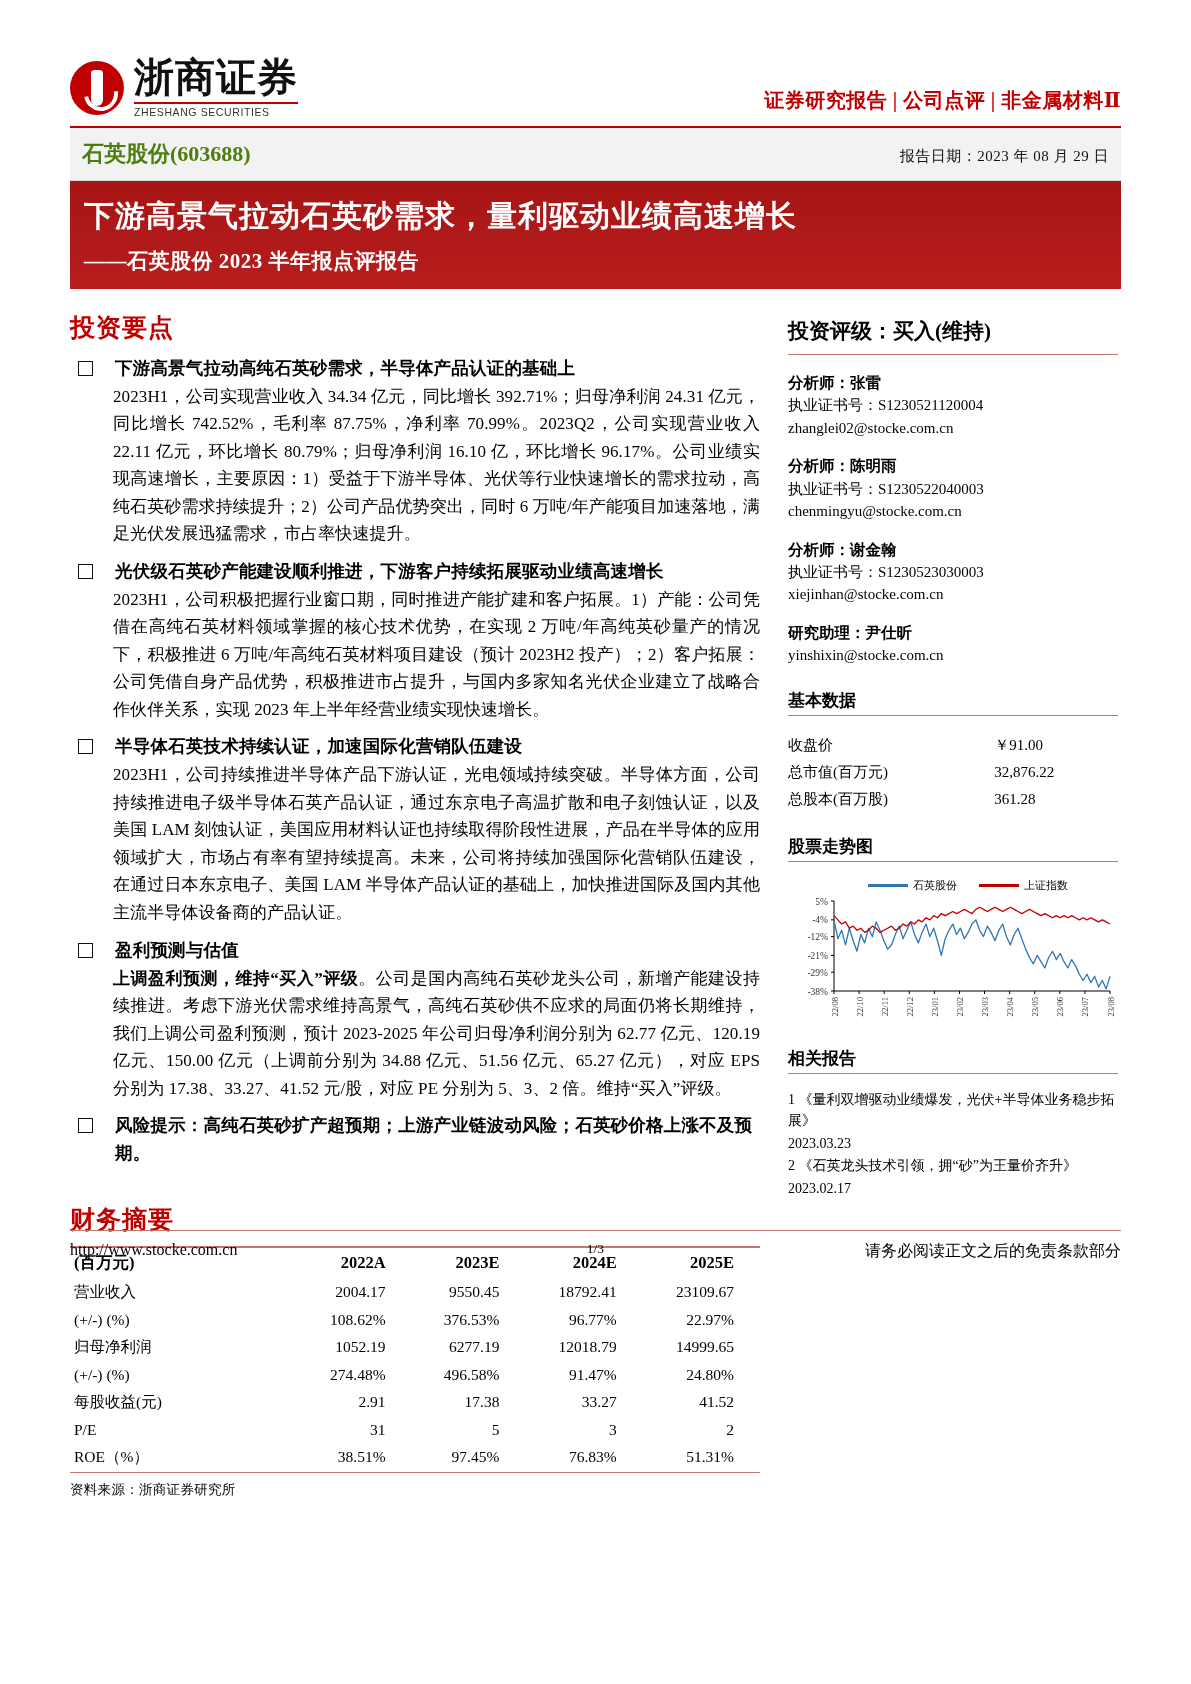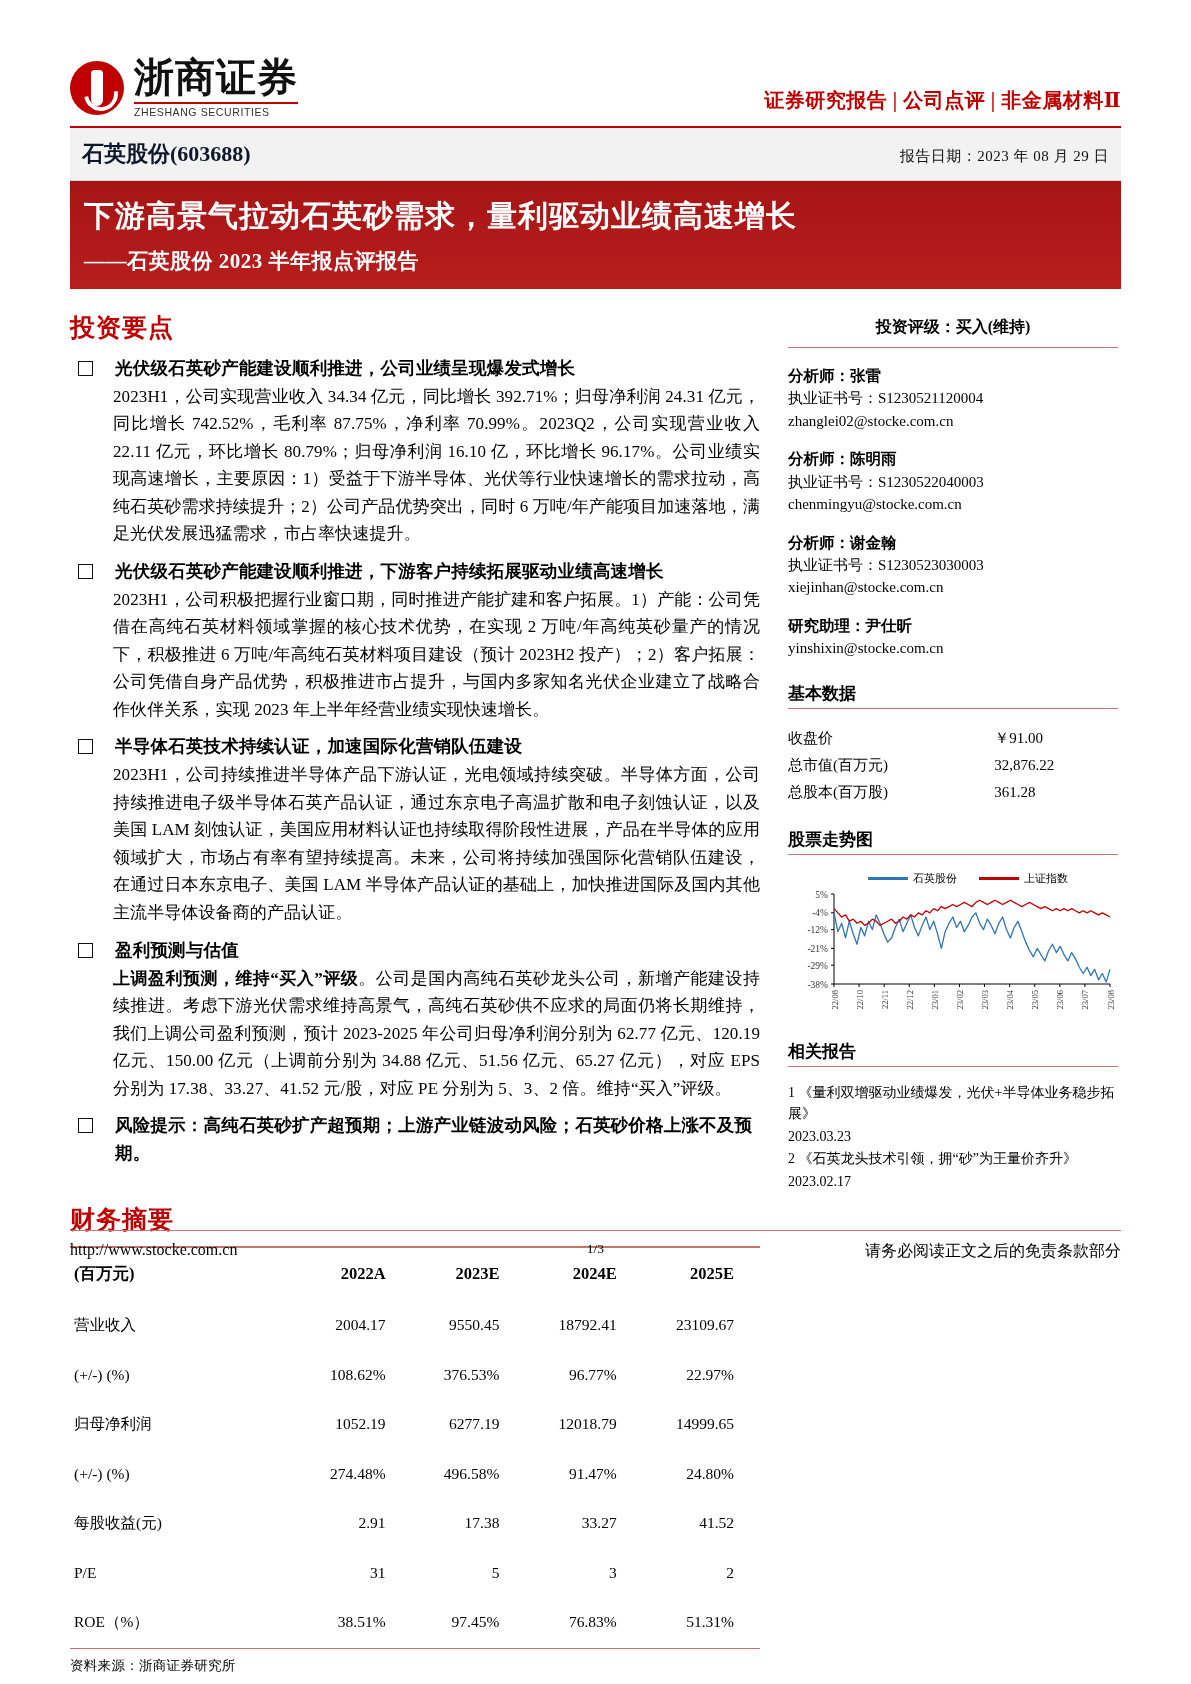--- a/index.html
+++ b/index.html
@@ -86,7 +86,7 @@
     padding: 11px 12px 11px 12px;
     border-bottom: 1px solid #d7d7d7;
   }
-  .subhead-left { font-size: 22px; font-weight: bold; color: #0f172a; }
+  .subhead-left { font-size: 22px; font-weight: bold; color: #4d7c0f; }
   .subhead-right { font-size: 15px; color: #111; letter-spacing: 0.5px; }
 
   

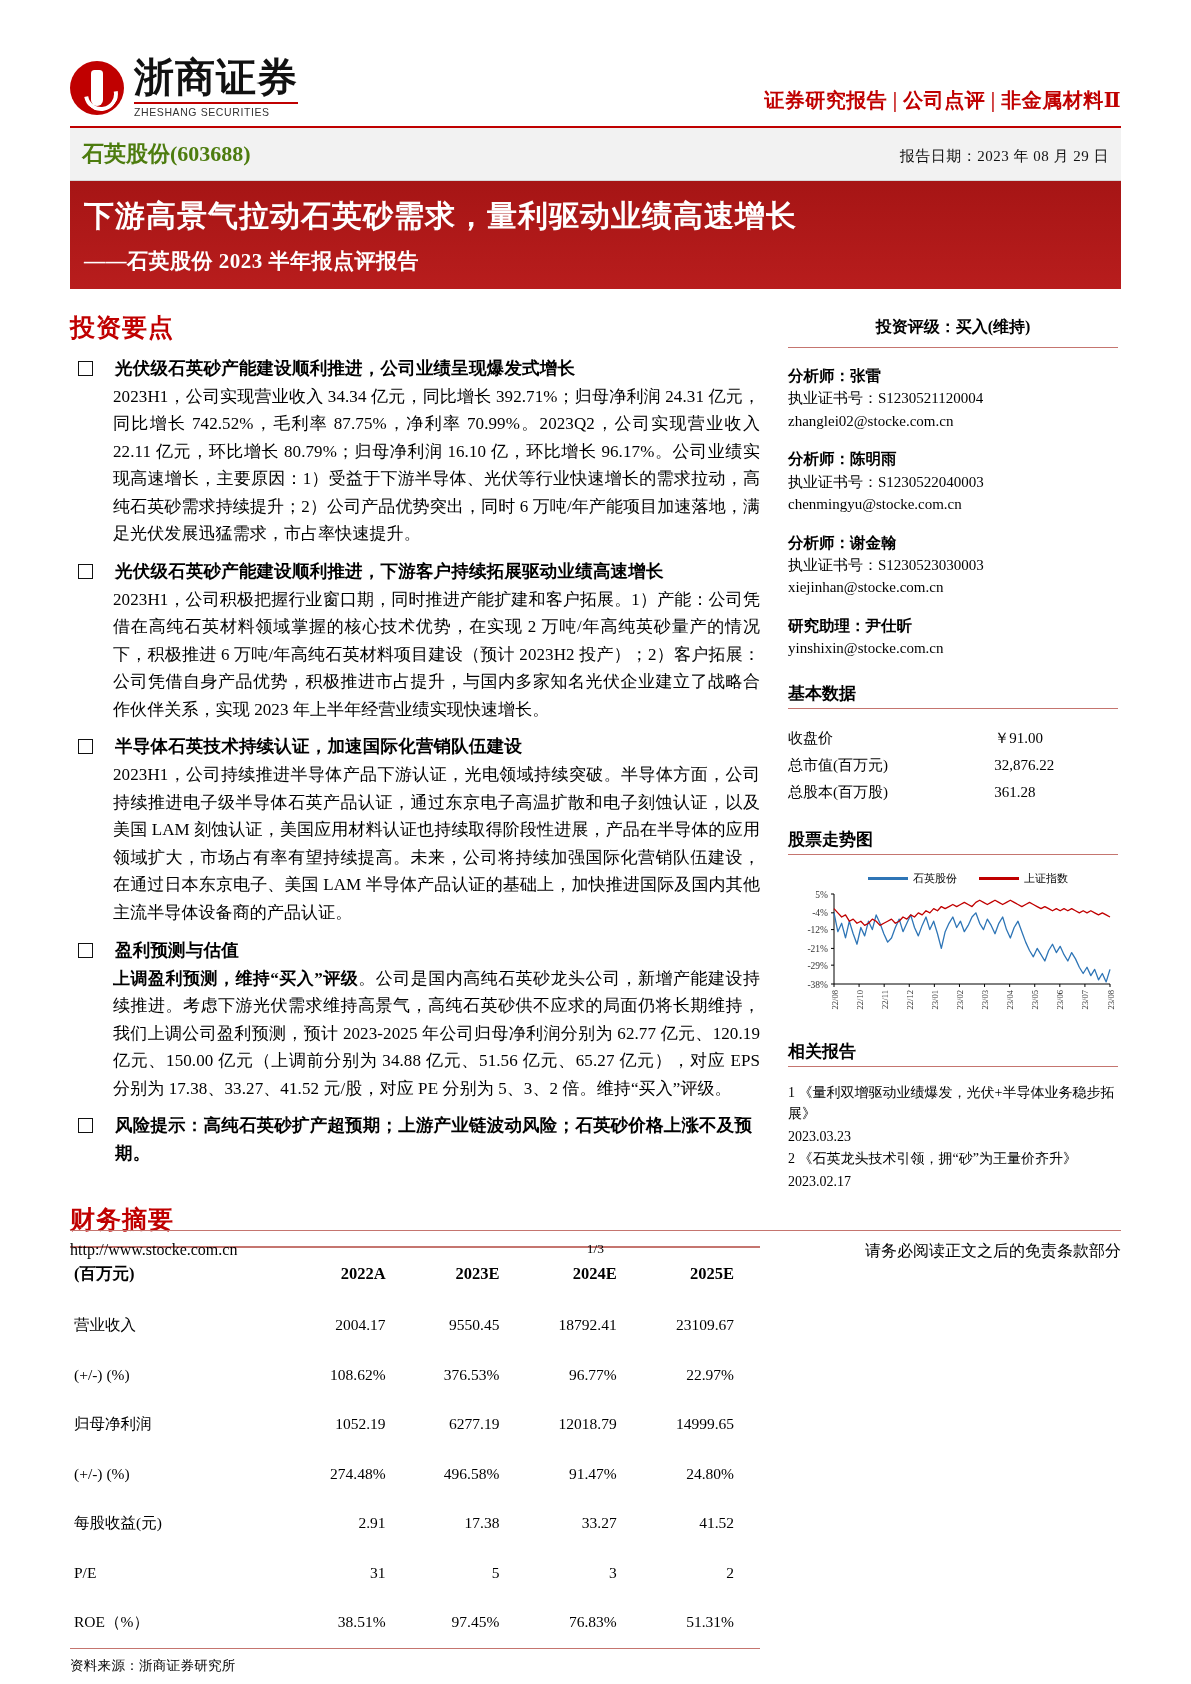--- a/index.html
+++ b/index.html
@@ -137,7 +137,7 @@
 
   
   .rating-title {
-    font-size: 16px; font-weight: bold; text-align: center;
+    font-size: 21px; font-weight: bold; text-align: left;
     padding: 6px 0 9px;
   }
   .hr-red { height: 1.5px; background: #C5756F; margin-bottom: 16px; }

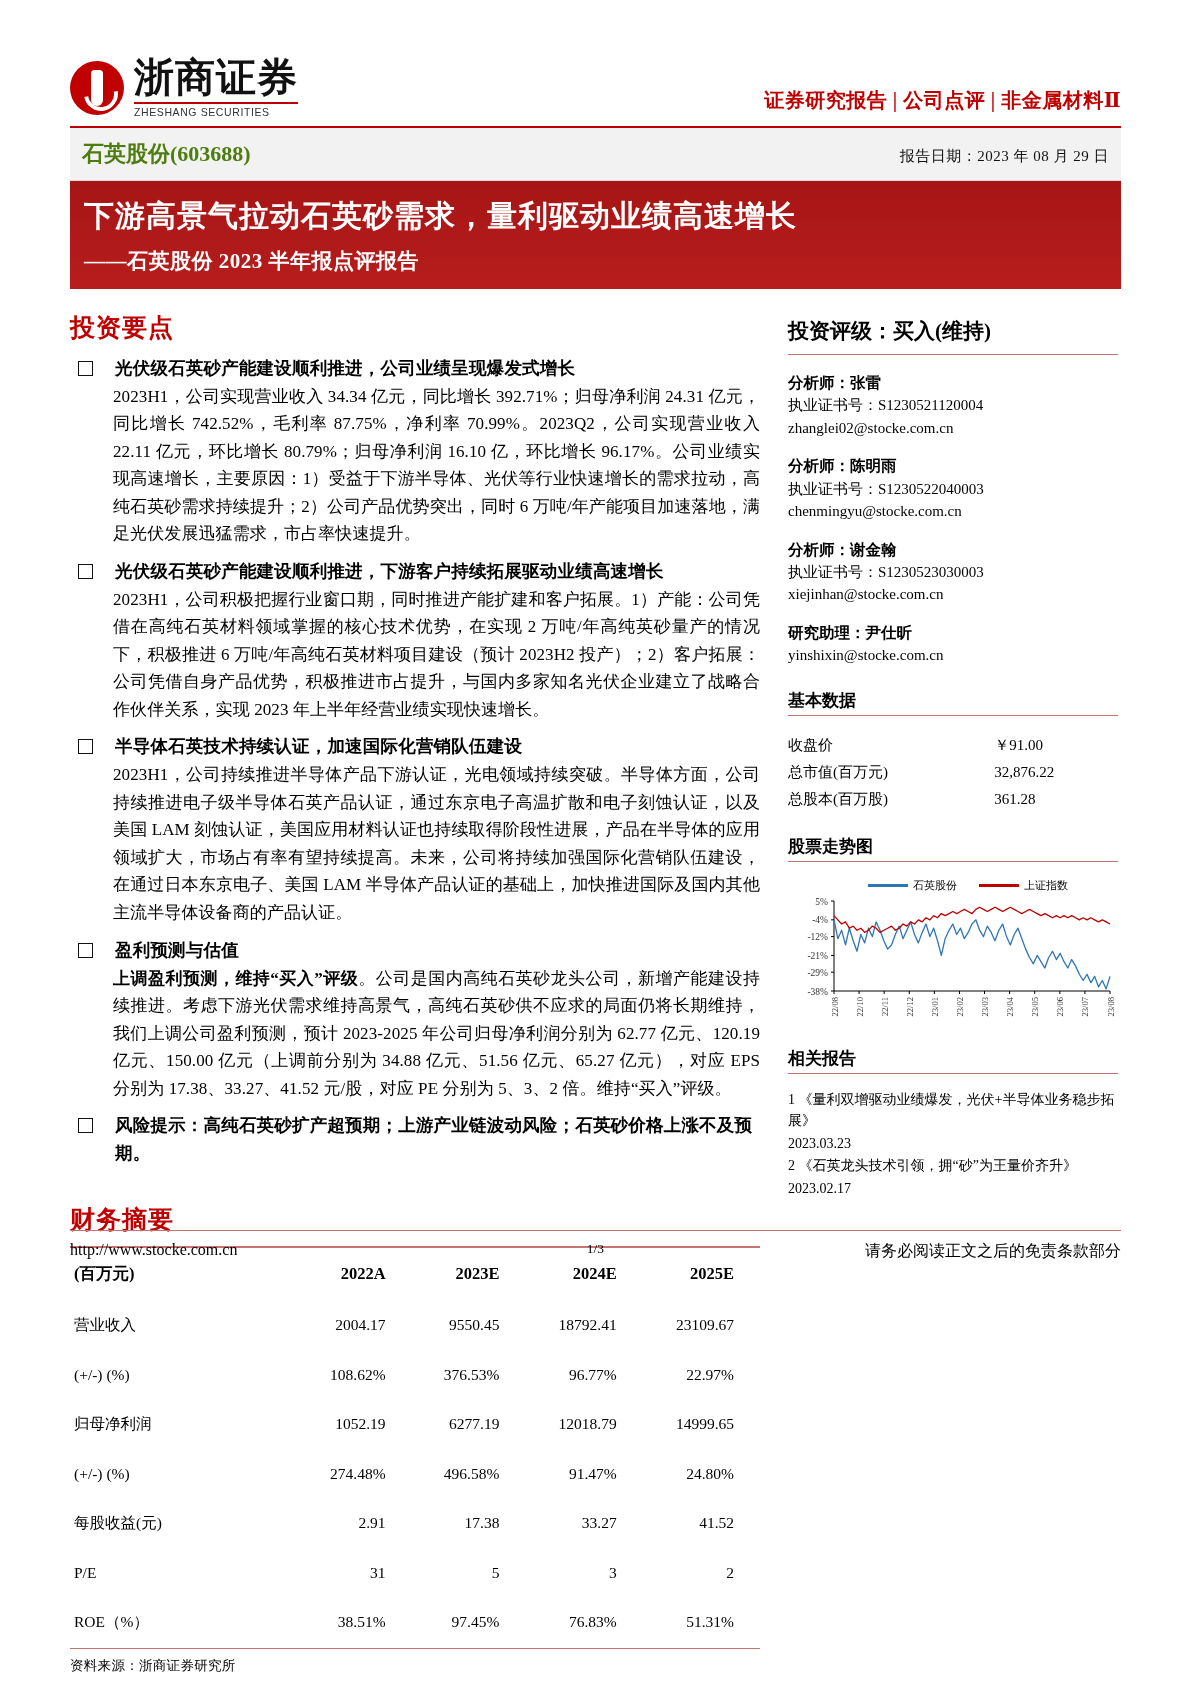--- a/index.html
+++ b/index.html
@@ -227,7 +227,7 @@
       <div class="bullet-block">
         <div class="bullet-row">
           <span class="bullet-sq"></span>
-          <span class="bullet-head">光伏级石英砂产能建设顺利推进，公司业绩呈现爆发式增长</span>
+          <span class="bullet-head">下游高景气拉动高纯石英砂需求，半导体产品认证的基础上</span>
         </div>
         <div class="bullet-body">2023H1，公司实现营业收入 34.34 亿元，同比增长 392.71%；归母净利润 24.31 亿元，同比增长 742.52%，毛利率 87.75%，净利率 70.99%。2023Q2，公司实现营业收入 22.11 亿元，环比增长 80.79%；归母净利润 16.10 亿，环比增长 96.17%。公司业绩实现高速增长，主要原因：1）受益于下游半导体、光伏等行业快速增长的需求拉动，高纯石英砂需求持续提升；2）公司产品优势突出，同时 6 万吨/年产能项目加速落地，满足光伏发展迅猛需求，市占率快速提升。</div>
       </div>

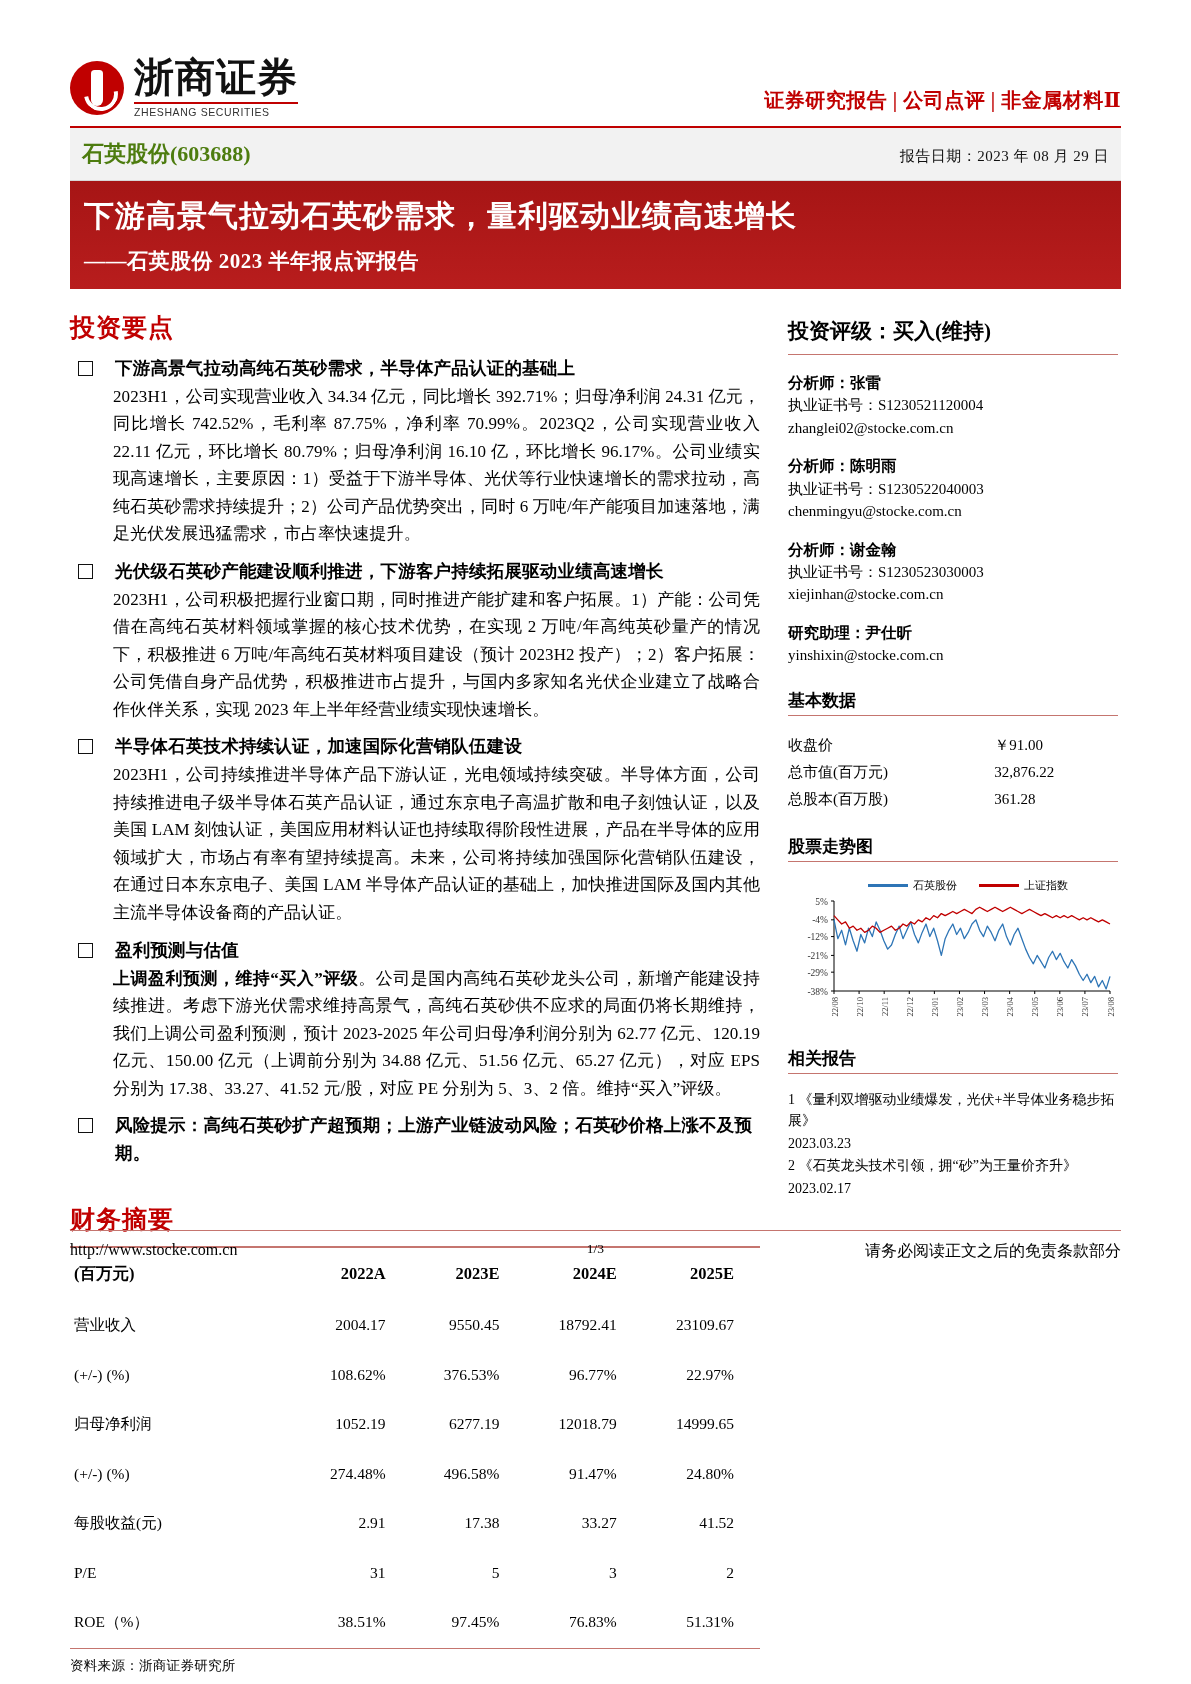--- a/index.html
+++ b/index.html
@@ -173,7 +173,7 @@
   .fin-wrap { margin-top: 36px; }
   .fin-table { width: 100%; border-collapse: collapse; }
   .fin-table th, .fin-table td {
-    font-size: 15.5px; padding: 15px 4px;
+    font-size: 15.5px; padding: 4px 4px;
   }
   .fin-table thead th { font-weight: bold; font-size: 16.5px; }
   .fin-table th.lbl, .fin-table td.lbl { text-align: left; width: 33%; }

